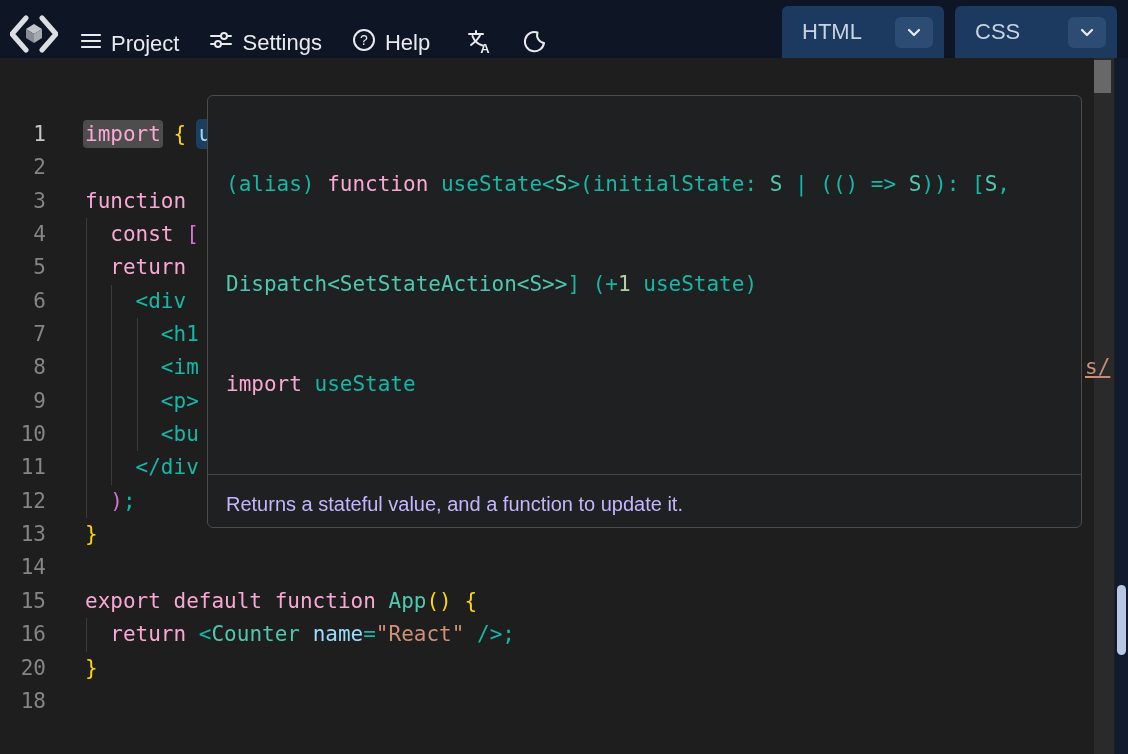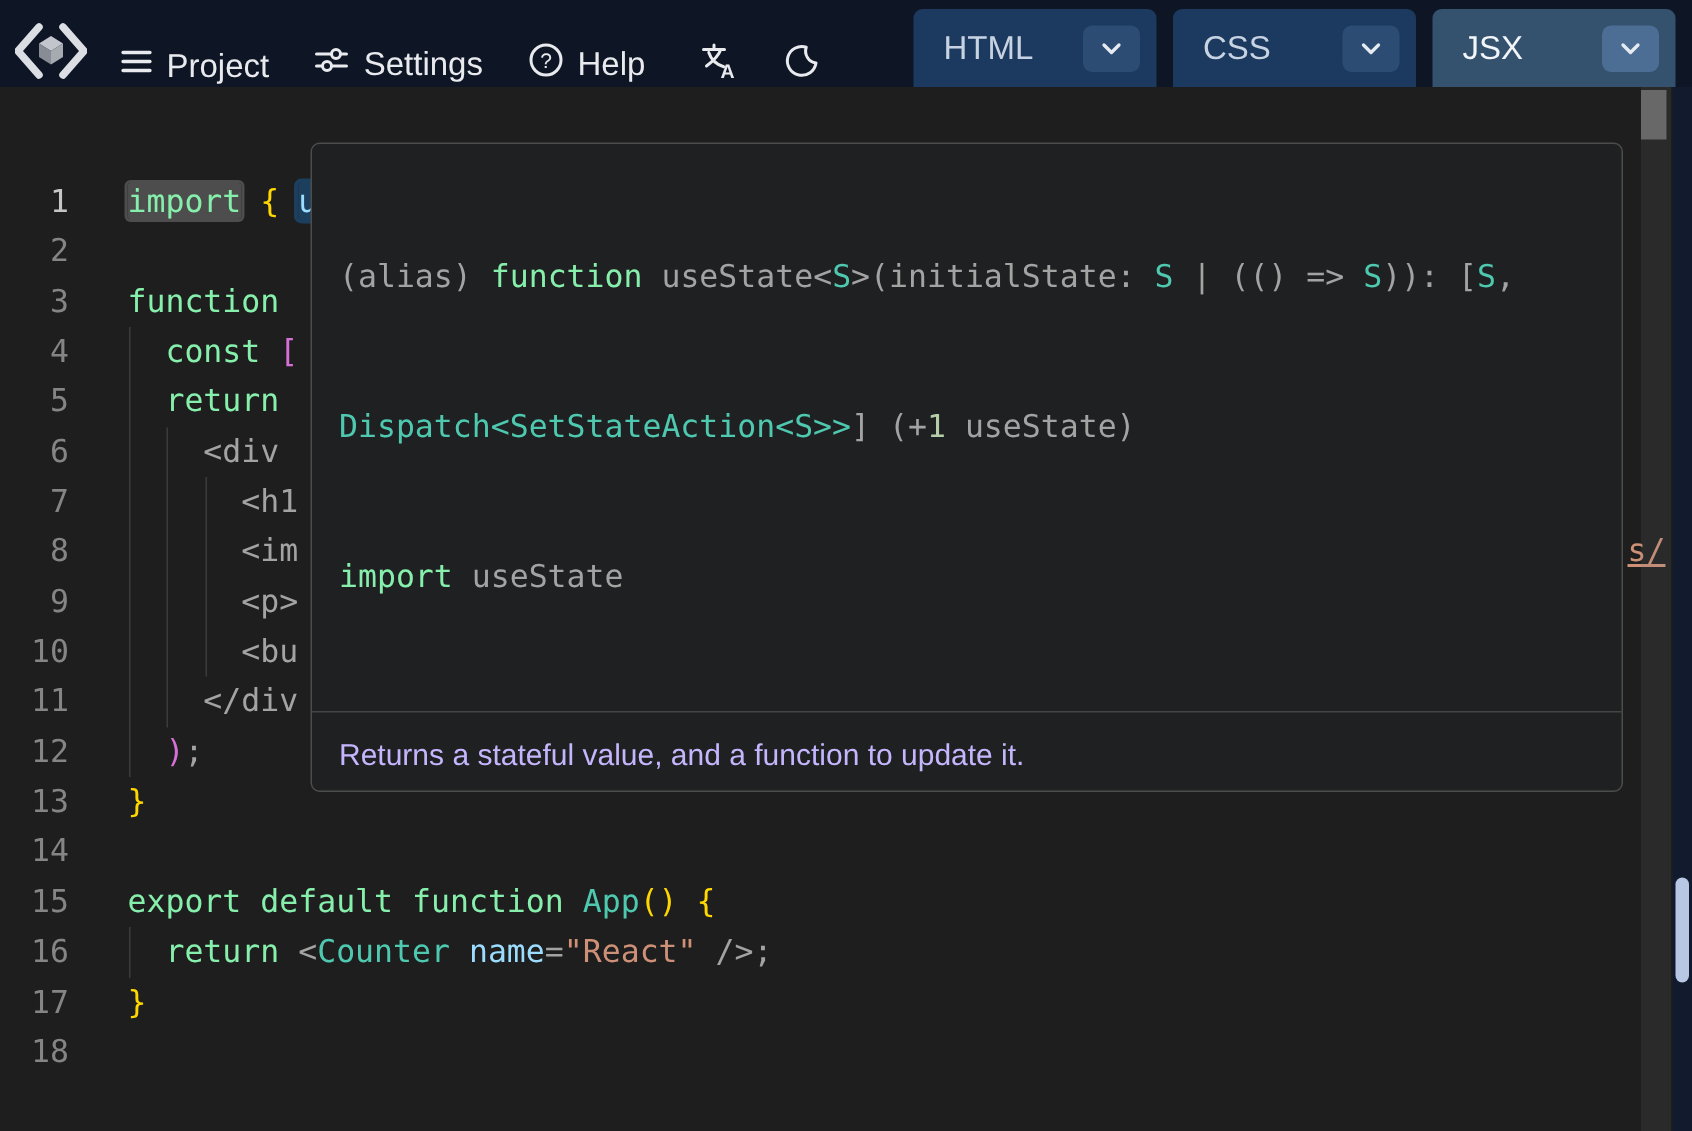--- a/index.html
+++ b/index.html
@@ -145,16 +145,6 @@
         </span>
       </button>
     </div>
-    <div class="tab active">
-      <span class="tab-label">JSX</span>
-      <button class="chev">
-        <span>
-          <svg width="14" height="9" viewBox="0 0 14 9">
-              <polyline points="2,2 7,7 12,2" fill="none" stroke="#E6EBF2" stroke-width="2.2" stroke-linecap="round" stroke-linejoin="round"></polyline>
-            </svg>
-        </span>
-      </button>
-    </div>
   </div>
 </div>
 

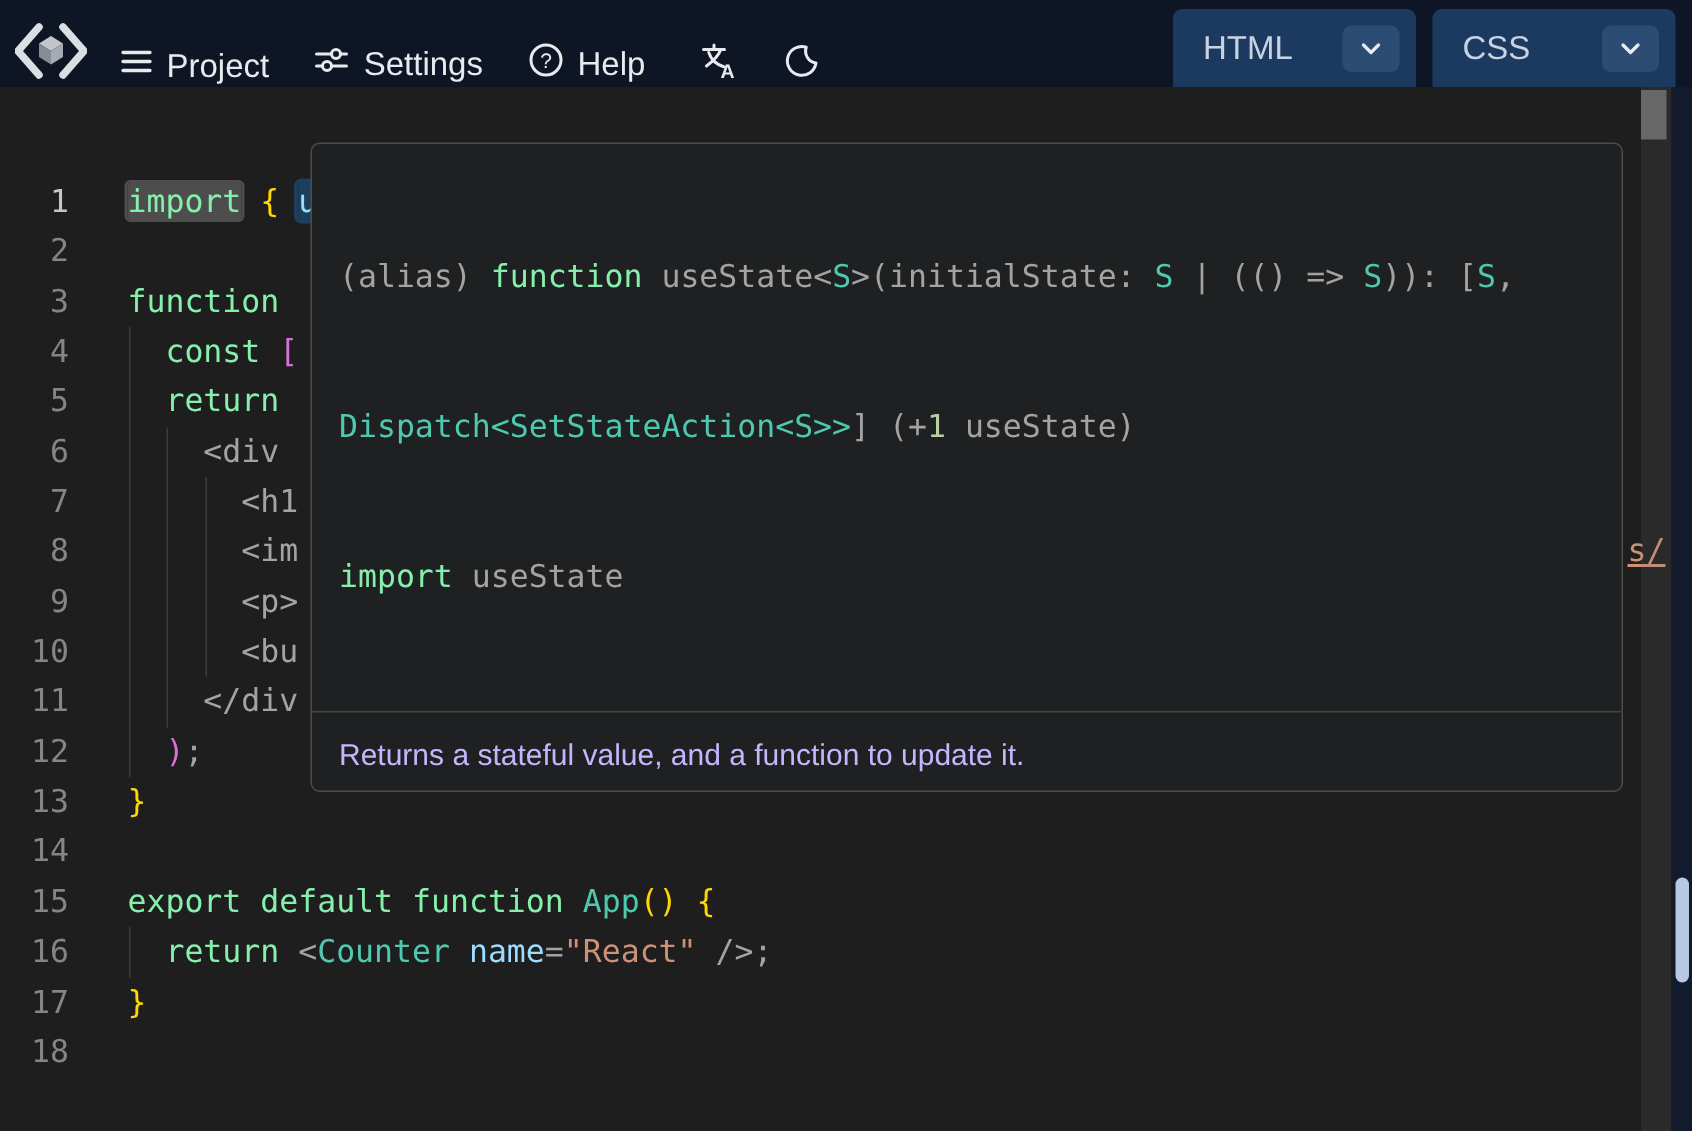--- a/index.html
+++ b/index.html
@@ -32,7 +32,7 @@
   .ln.active{color:#C6C6C6;}
   #code-lines{position:absolute;top:60px;left:85px;font:21px/33.35px "DejaVu Sans Mono",monospace;
               white-space:pre;color:#D4D4D4;}
-  .tk-pl{color:#a3a3a3;} .tk-kw{color:#86efac;} .tk-y{color:#FFD700;} .tk-pk{color:#D670D6;}
+  .tk-pl{color:#a3a3a3;} .tk-kw{color:#f9a8d4;} .tk-y{color:#FFD700;} .tk-pk{color:#D670D6;}
   .tk-str{color:#CE9178;} .tk-var{color:#9CDCFE;} .tk-type{color:#4EC9B0;} .tk-num{color:#B5CEA8;}
   .hl-gray{background:#4D4D4D;box-shadow:0 0 0 2px #4D4D4D;border-radius:2px;}
   .hl-blue{background:#1C3F5E;box-shadow:0 0 0 3px #1C3F5E;border-radius:2px;}

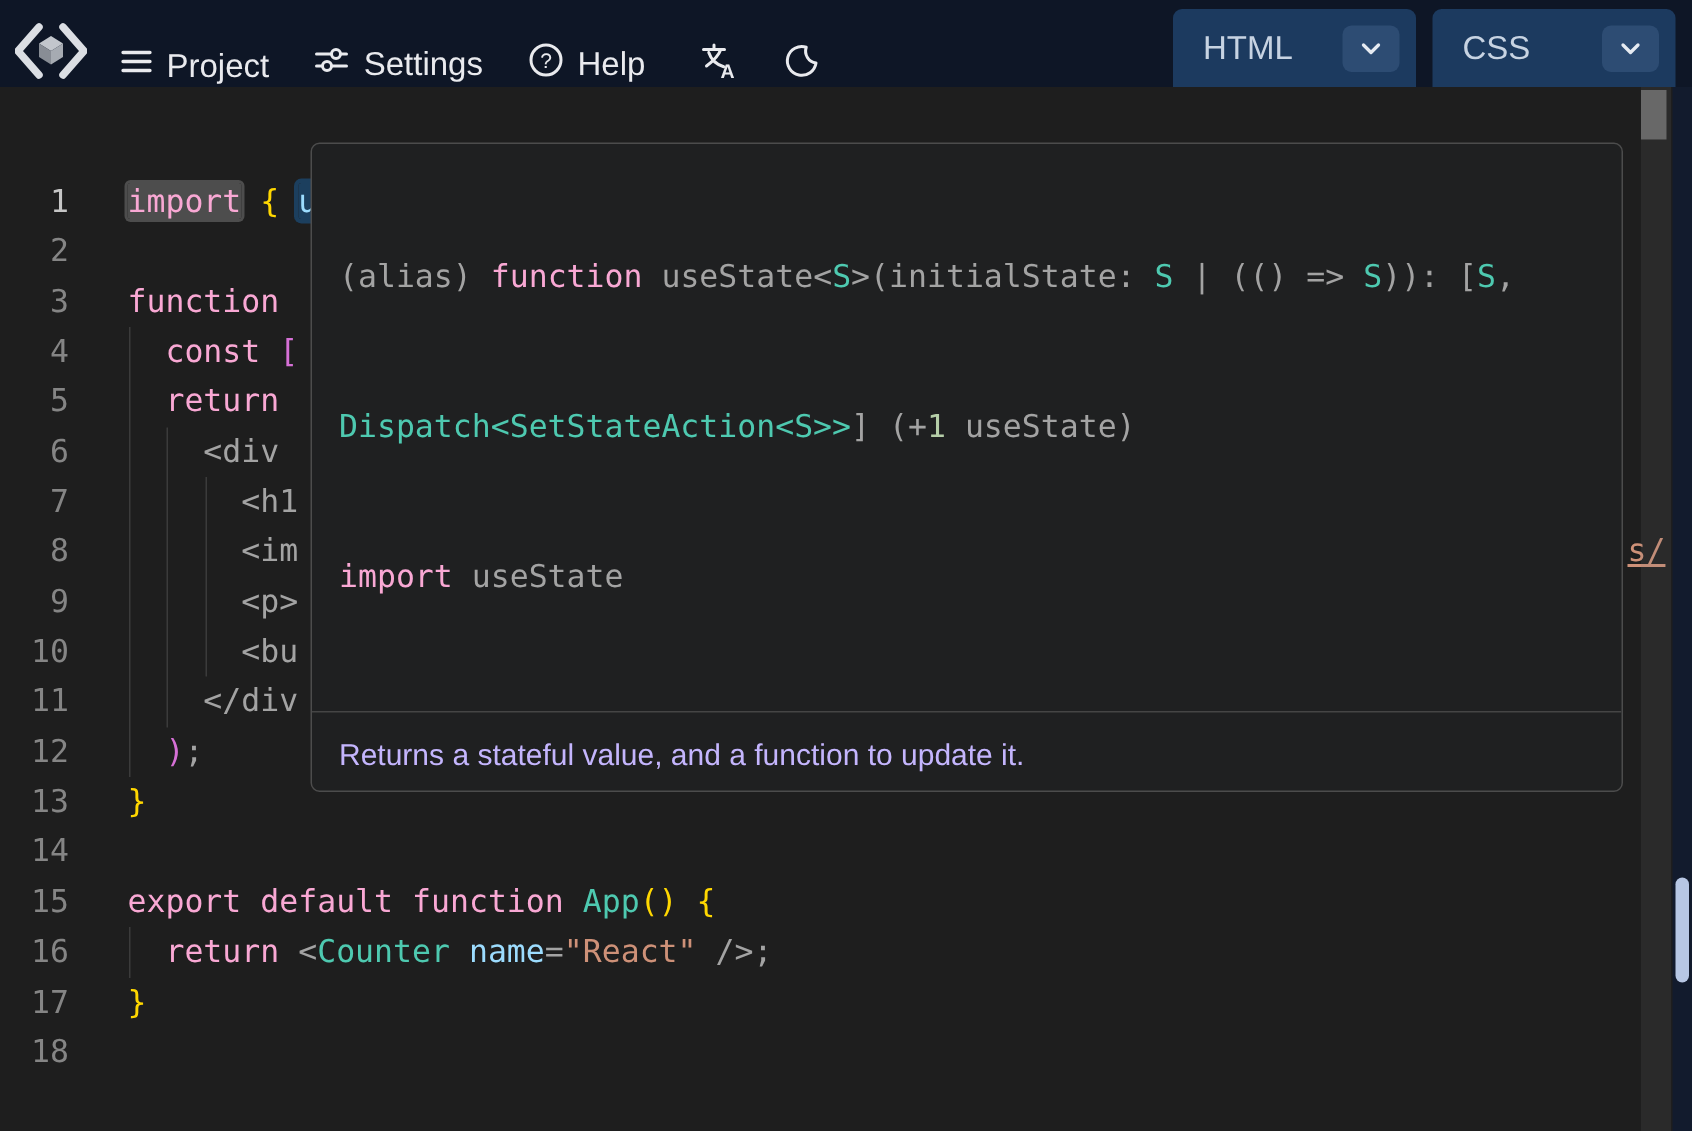--- a/index.html
+++ b/index.html
@@ -32,7 +32,7 @@
   .ln.active{color:#C6C6C6;}
   #code-lines{position:absolute;top:60px;left:85px;font:21px/33.35px "DejaVu Sans Mono",monospace;
               white-space:pre;color:#D4D4D4;}
-  .tk-pl{color:#a3a3a3;} .tk-kw{color:#f9a8d4;} .tk-y{color:#FFD700;} .tk-pk{color:#D670D6;}
+  .tk-pl{color:#14b8a6;} .tk-kw{color:#f9a8d4;} .tk-y{color:#FFD700;} .tk-pk{color:#D670D6;}
   .tk-str{color:#CE9178;} .tk-var{color:#9CDCFE;} .tk-type{color:#4EC9B0;} .tk-num{color:#B5CEA8;}
   .hl-gray{background:#4D4D4D;box-shadow:0 0 0 2px #4D4D4D;border-radius:2px;}
   .hl-blue{background:#1C3F5E;box-shadow:0 0 0 3px #1C3F5E;border-radius:2px;}

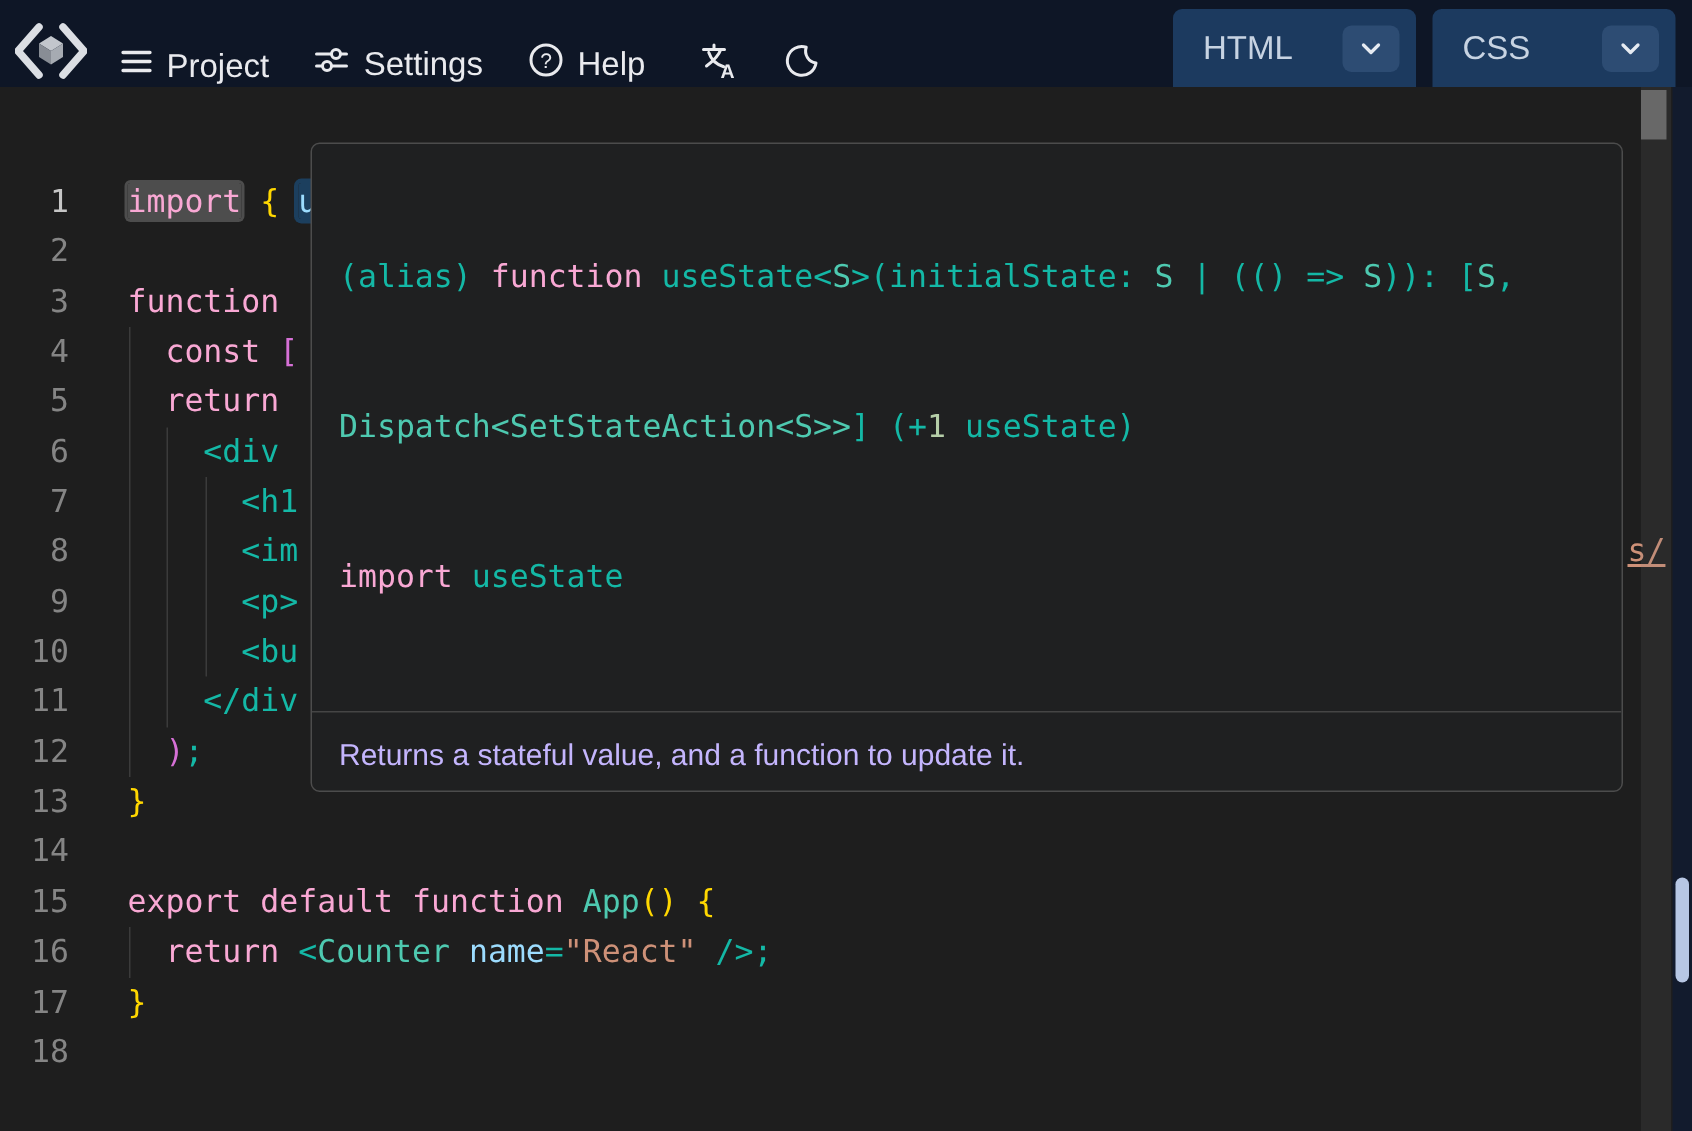--- a/index.html
+++ b/index.html
@@ -171,7 +171,7 @@
       <div class="ln">14</div>
       <div class="ln">15</div>
       <div class="ln">16</div>
-      <div class="ln">17</div>
+      <div class="ln">20</div>
       <div class="ln">18</div>
     </div>
   <div id="code-lines"><div class="code-line"><span class="tk-kw hl-gray">import</span><span class="tk-pl"> </span><span class="tk-y">{</span><span class="tk-pl"> </span><span class="tk-var hl-blue">useState</span><span class="tk-pl"> </span><span class="tk-y">}</span><span class="tk-pl"> </span><span class="tk-kw">from</span><span class="tk-pl"> </span><span class="tk-str">"react"</span><span class="tk-pl">;</span></div><div class="code-line">&nbsp;</div><div class="code-line"><span class="tk-kw">function</span><span class="tk-pl"> </span></div><div class="code-line"><span class="tk-pl">  </span><span class="tk-kw">const</span><span class="tk-pl"> </span><span class="tk-pk">[</span></div><div class="code-line"><span class="tk-pl">  </span><span class="tk-kw">return</span></div><div class="code-line"><span class="tk-pl">    &lt;div</span></div><div class="code-line"><span class="tk-pl">      &lt;h1</span></div><div class="code-line"><span class="tk-pl">      &lt;im</span></div><div class="code-line"><span class="tk-pl">      &lt;p&gt;</span></div><div class="code-line"><span class="tk-pl">      &lt;bu</span></div><div class="code-line"><span class="tk-pl">    &lt;/div</span></div><div class="code-line"><span class="tk-pl">  </span><span class="tk-pk">)</span><span class="tk-pl">;</span></div><div class="code-line"><span class="tk-y">}</span></div><div class="code-line">&nbsp;</div><div class="code-line"><span class="tk-kw">export</span><span class="tk-pl"> </span><span class="tk-kw">default</span><span class="tk-pl"> </span><span class="tk-kw">function</span><span class="tk-pl"> </span><span class="tk-type">App</span><span class="tk-y">()</span><span class="tk-pl"> </span><span class="tk-y">{</span></div><div class="code-line"><span class="tk-pl">  </span><span class="tk-kw">return</span><span class="tk-pl"> &lt;</span><span class="tk-type">Counter</span><span class="tk-pl"> </span><span class="tk-var">name</span><span class="tk-pl">=</span><span class="tk-str">"React"</span><span class="tk-pl"> /&gt;;</span></div><div class="code-line"><span class="tk-y">}</span></div><div class="code-line">&nbsp;</div></div>

